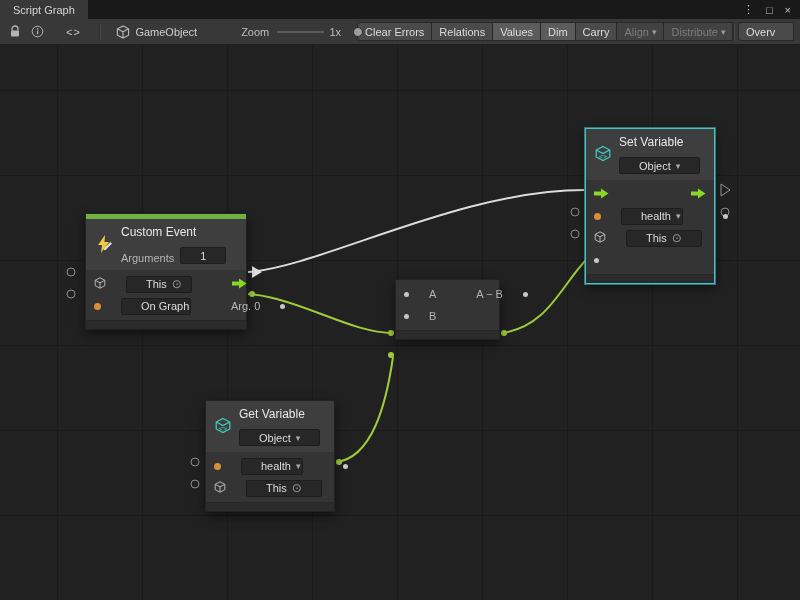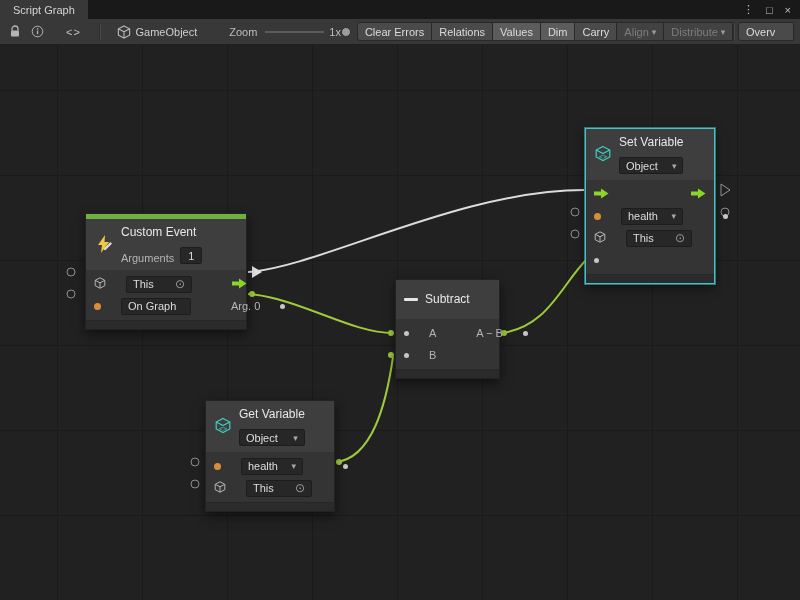--- a/index.html
+++ b/index.html
@@ -104,7 +104,7 @@
       </span>
       <span>GameObject</span>
     </div>
-    <span class="zoom-label" style="margin-left:32px">Zoom</span>
+    <span class="zoom-label" style="margin-left:44px">Zoom</span>
     <div class="slider" style="margin-left:8px">
       <div class="track"></div>
       <div class="handle"></div>

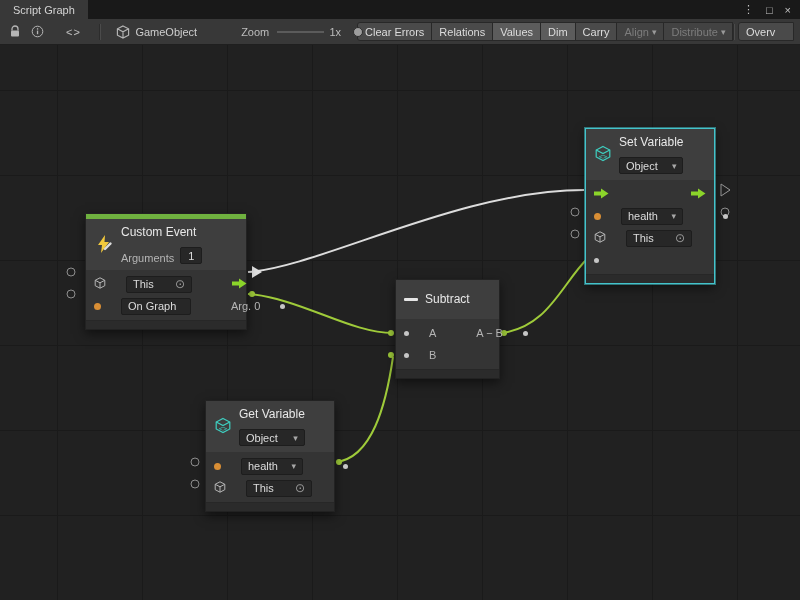--- a/index.html
+++ b/index.html
@@ -47,7 +47,7 @@
   .node-footer { height:9px; background:#2b2b2b; border-top:1px solid #272727; }
   .sp { flex:1; }
   .dim { color:#b5b5b5; white-space:nowrap; }
-  .fld { background:#272727; border:1px solid #1d1d1d; border-radius:2px; height:17px; padding:0 6px; display:flex; align-items:center; gap:5px; color:#dcdcdc; white-space:nowrap; }
+  .fld { background:#272727; border:1px solid #1d1d1d; border-radius:2px; height:17px; padding:0 19px; display:flex; align-items:center; gap:5px; color:#dcdcdc; white-space:nowrap; }
   .fld.dd { justify-content:space-between; }
   .fld .car { font-size:9px; color:#a8a8a8; }
   .fld .tgt { color:#9a9a9a; font-size:12px; line-height:10px; }

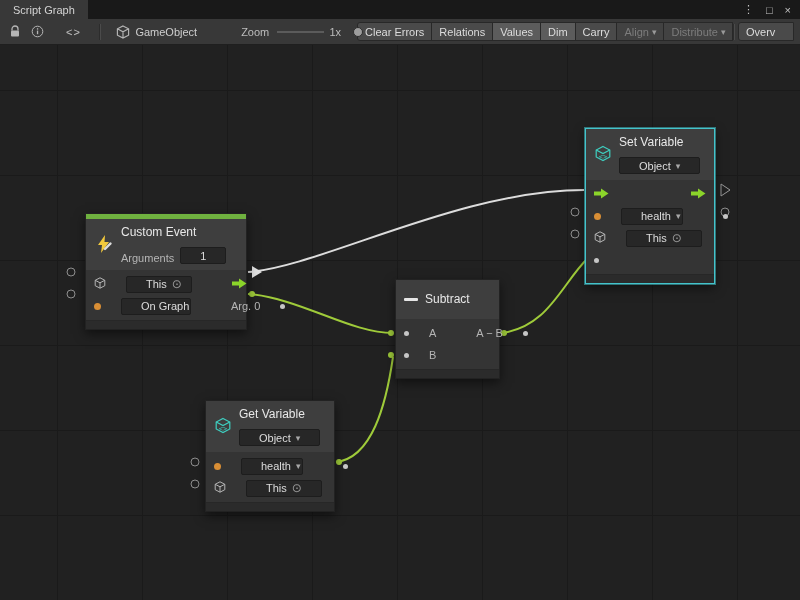--- a/index.html
+++ b/index.html
@@ -218,10 +218,6 @@
     </div>
 
     <div class="node" id="node-subtract">
-      <div class="node-header single">
-        <span class="minus-bar"></span>
-        <span class="node-title">Subtract</span>
-      </div>
       <div class="node-body">
         <div class="row">
           <span class="pd"></span>

